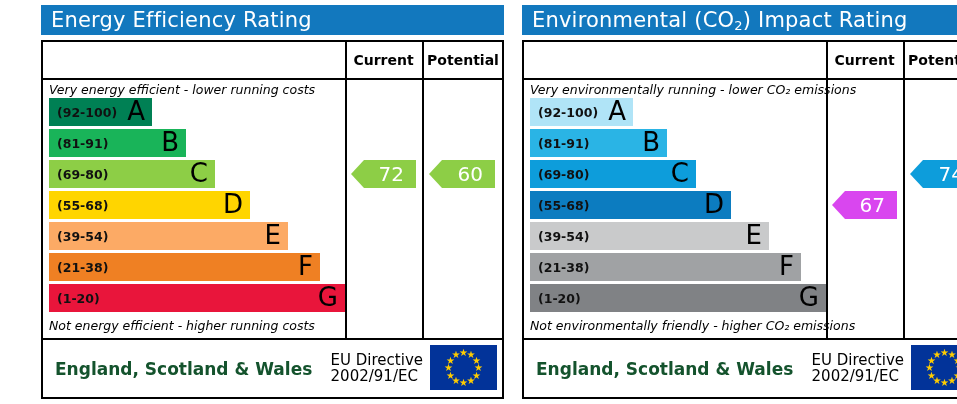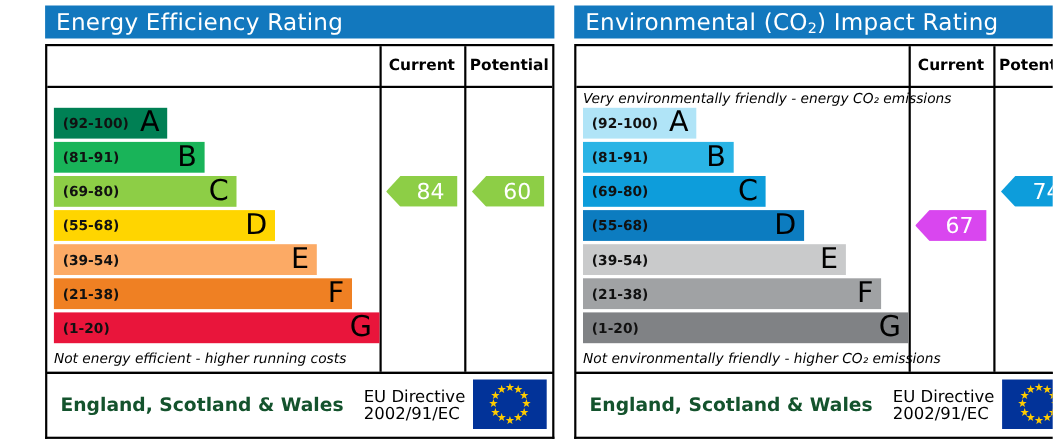--- a/index.html
+++ b/index.html
@@ -80,6 +80,7 @@
         </div>
         <div class="vrule c1"></div>
         <div class="vrule c2"></div>
+        <div class="caption top">Very energy efficient - lower running costs</div>
         <div class="caption bottom">Not energy efficient - higher running costs</div>
         <div class="hline-bottom"></div>
         <div class="bars">

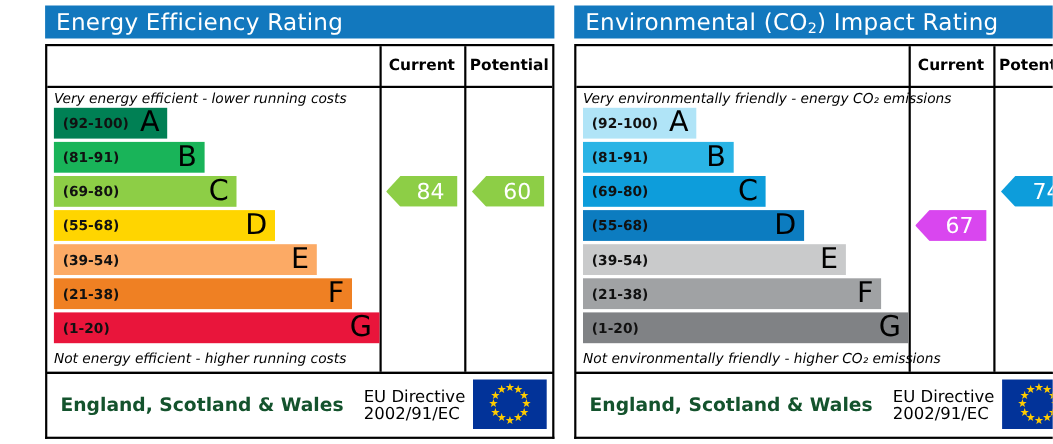--- a/index.html
+++ b/index.html
@@ -145,7 +145,7 @@
         </div>
         <div class="vrule c1"></div>
         <div class="vrule c2"></div>
-        <div class="caption top">Very environmentally friendly - energy CO₂ emissions</div>
+        <div class="caption top">Very environmentally running - lower CO₂ emissions</div>
         <div class="caption bottom">Not environmentally friendly - higher CO₂ emissions</div>
         <div class="hline-bottom"></div>
         <div class="bars">

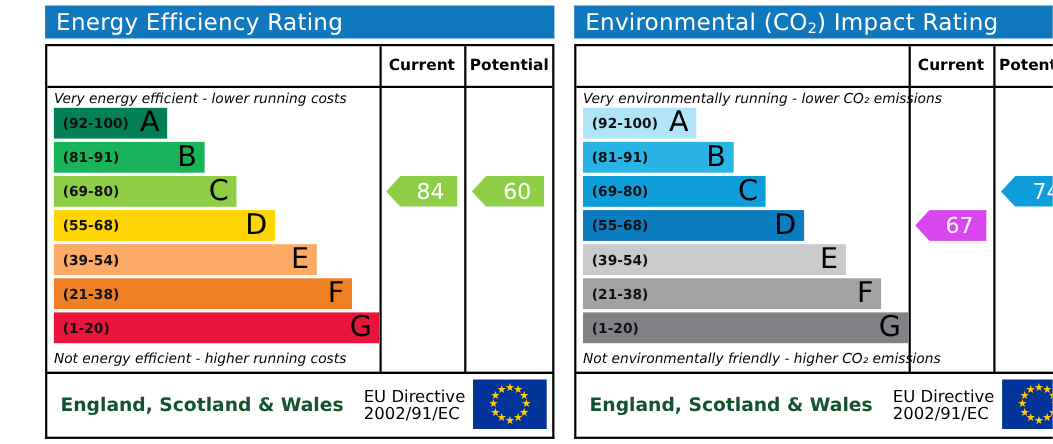--- a/index.html
+++ b/index.html
@@ -113,7 +113,7 @@
             <span class="ltr">G</span>
           </div>
         </div>
-        <div class="arrow" style="left: 308px; width: 65px; top: 118px; background: rgb(141, 206, 70);">84</div>
+        <div class="arrow" style="left: 308px; width: 65px; top: 118px; background: rgb(141, 206, 70);">72</div>
         <div class="arrow" style="left: 386px; width: 66px; top: 118px; background: rgb(141, 206, 70);">60</div>
       </div>
       <div class="footer">

